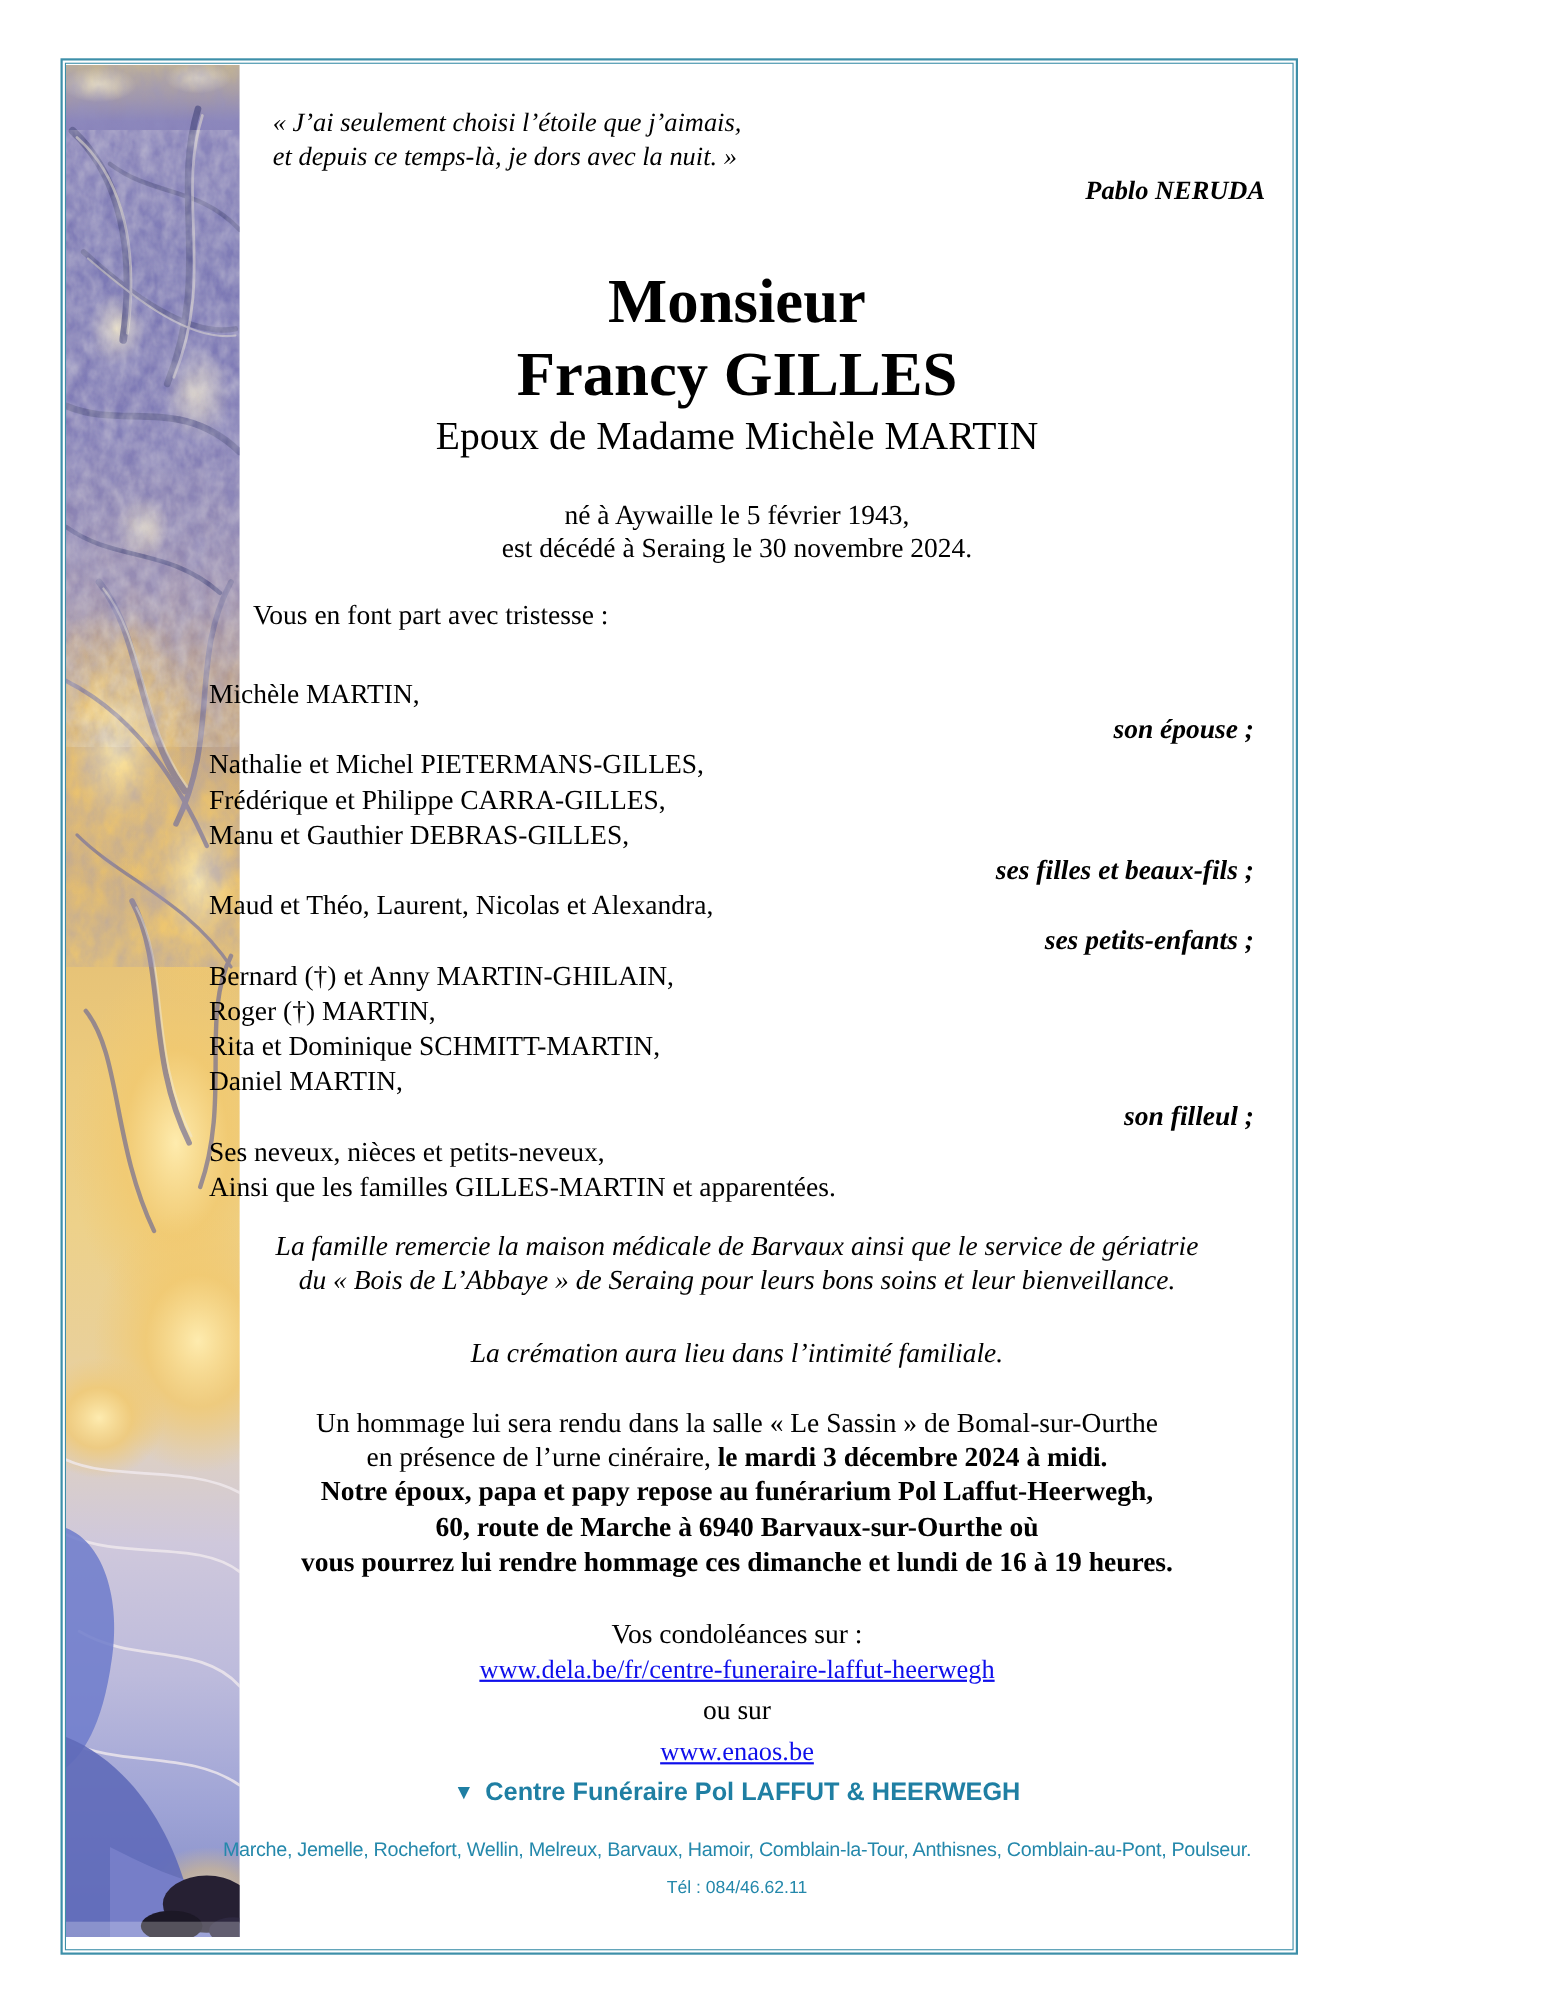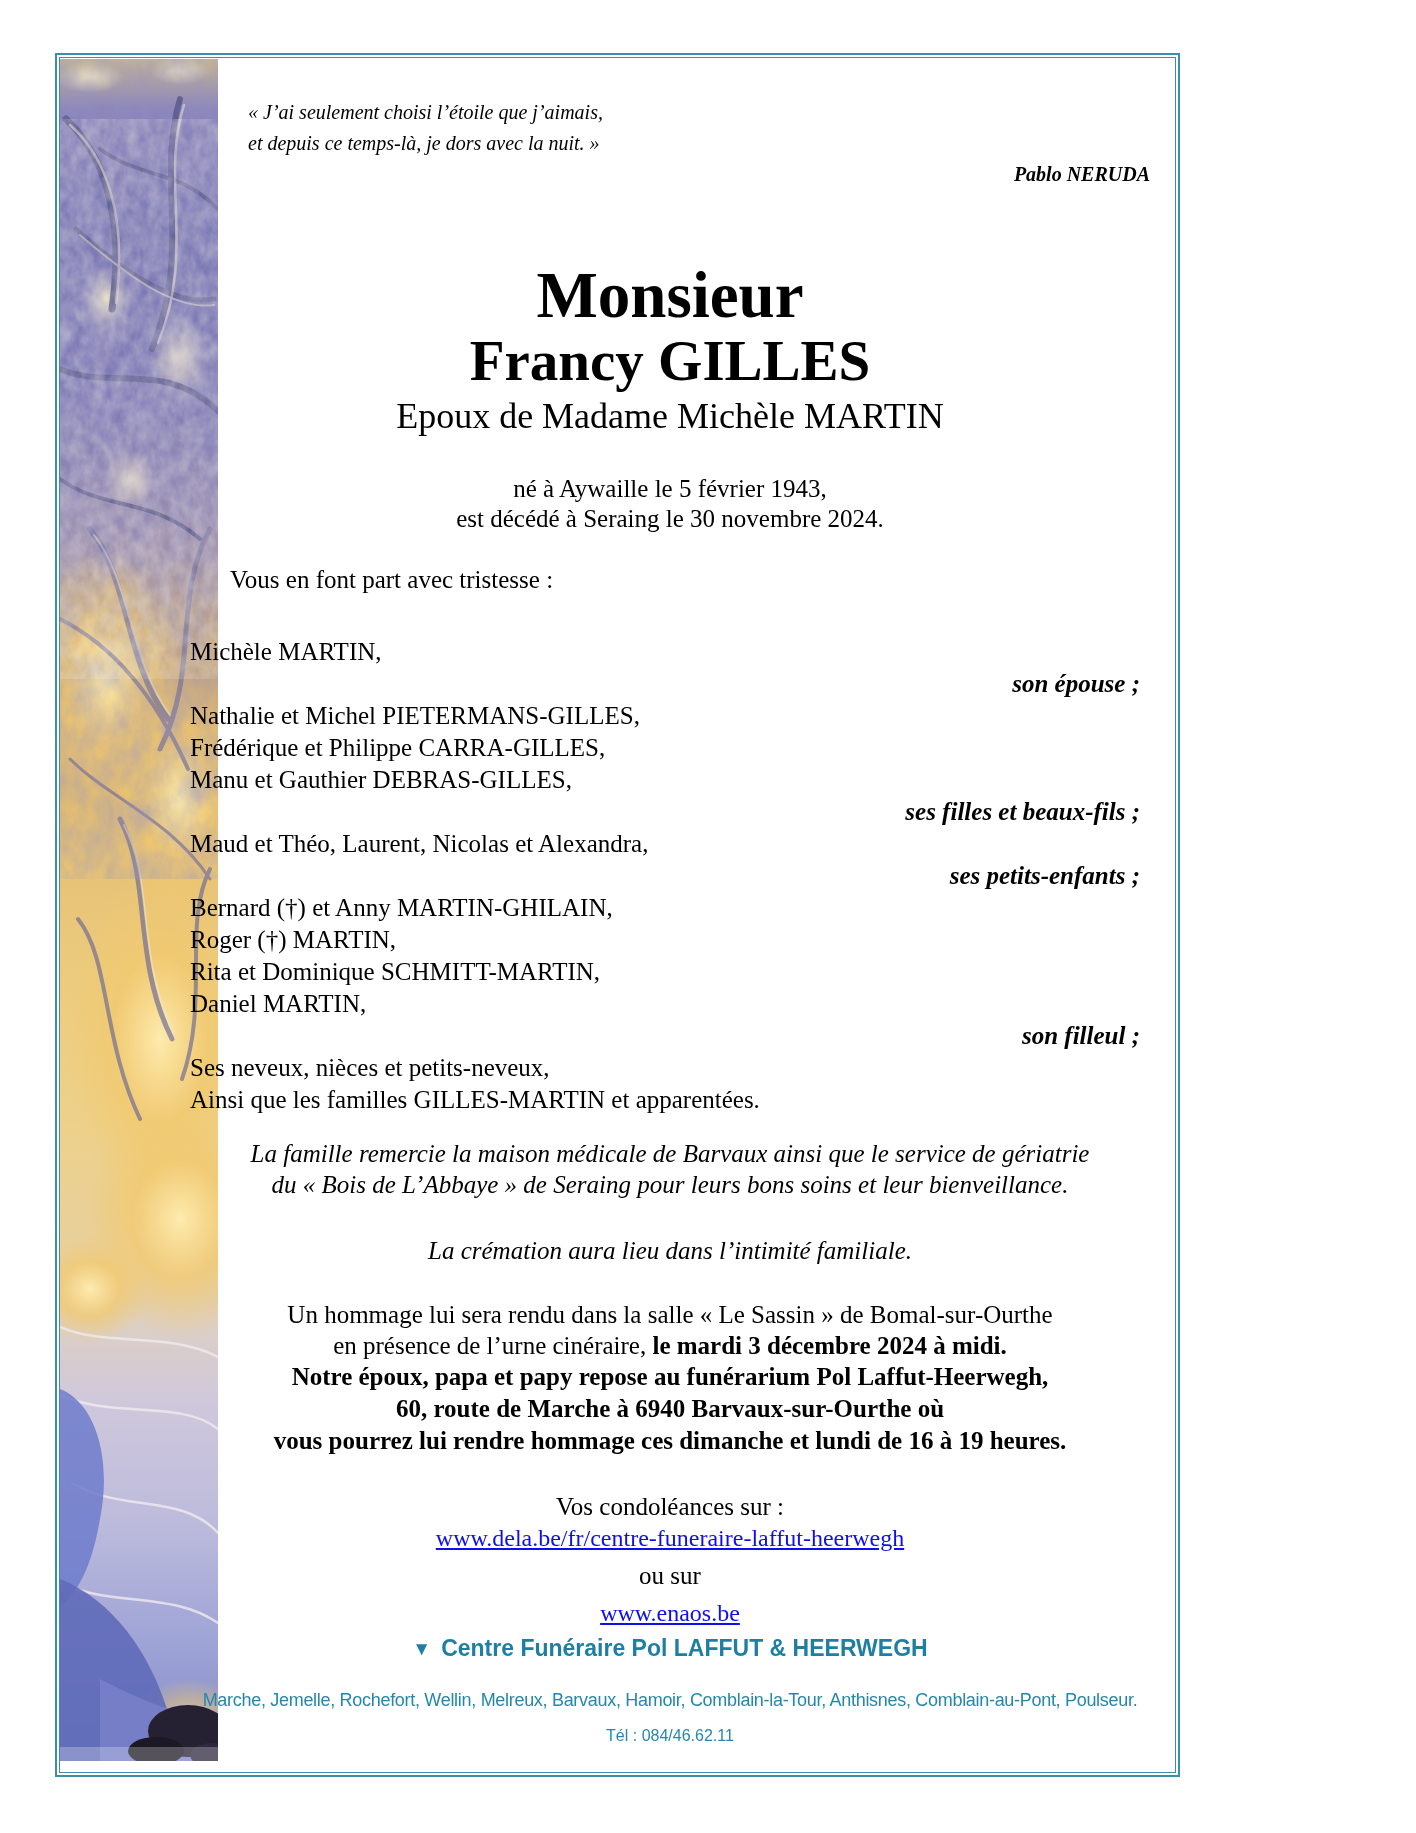--- a/index.html
+++ b/index.html
@@ -30,7 +30,7 @@
     position:absolute;left:190px;top:53px;width:960px;
     font-size:25px;line-height:32px;
   }
-  .quote{margin-top:44px;padding-left:58px;font-style:italic;font-size:20px;line-height:31px;}
+  .quote{margin-top:44px;padding-left:58px;font-style:italic;font-size:24px;line-height:31px;}
   .quote .author{font-weight:bold;text-align:right;}
   .title-line{margin-top:72px;text-align:center;font-weight:bold;font-size:65px;line-height:66px;}
   .title-line2{text-align:center;font-weight:bold;font-size:57px;line-height:66px;}

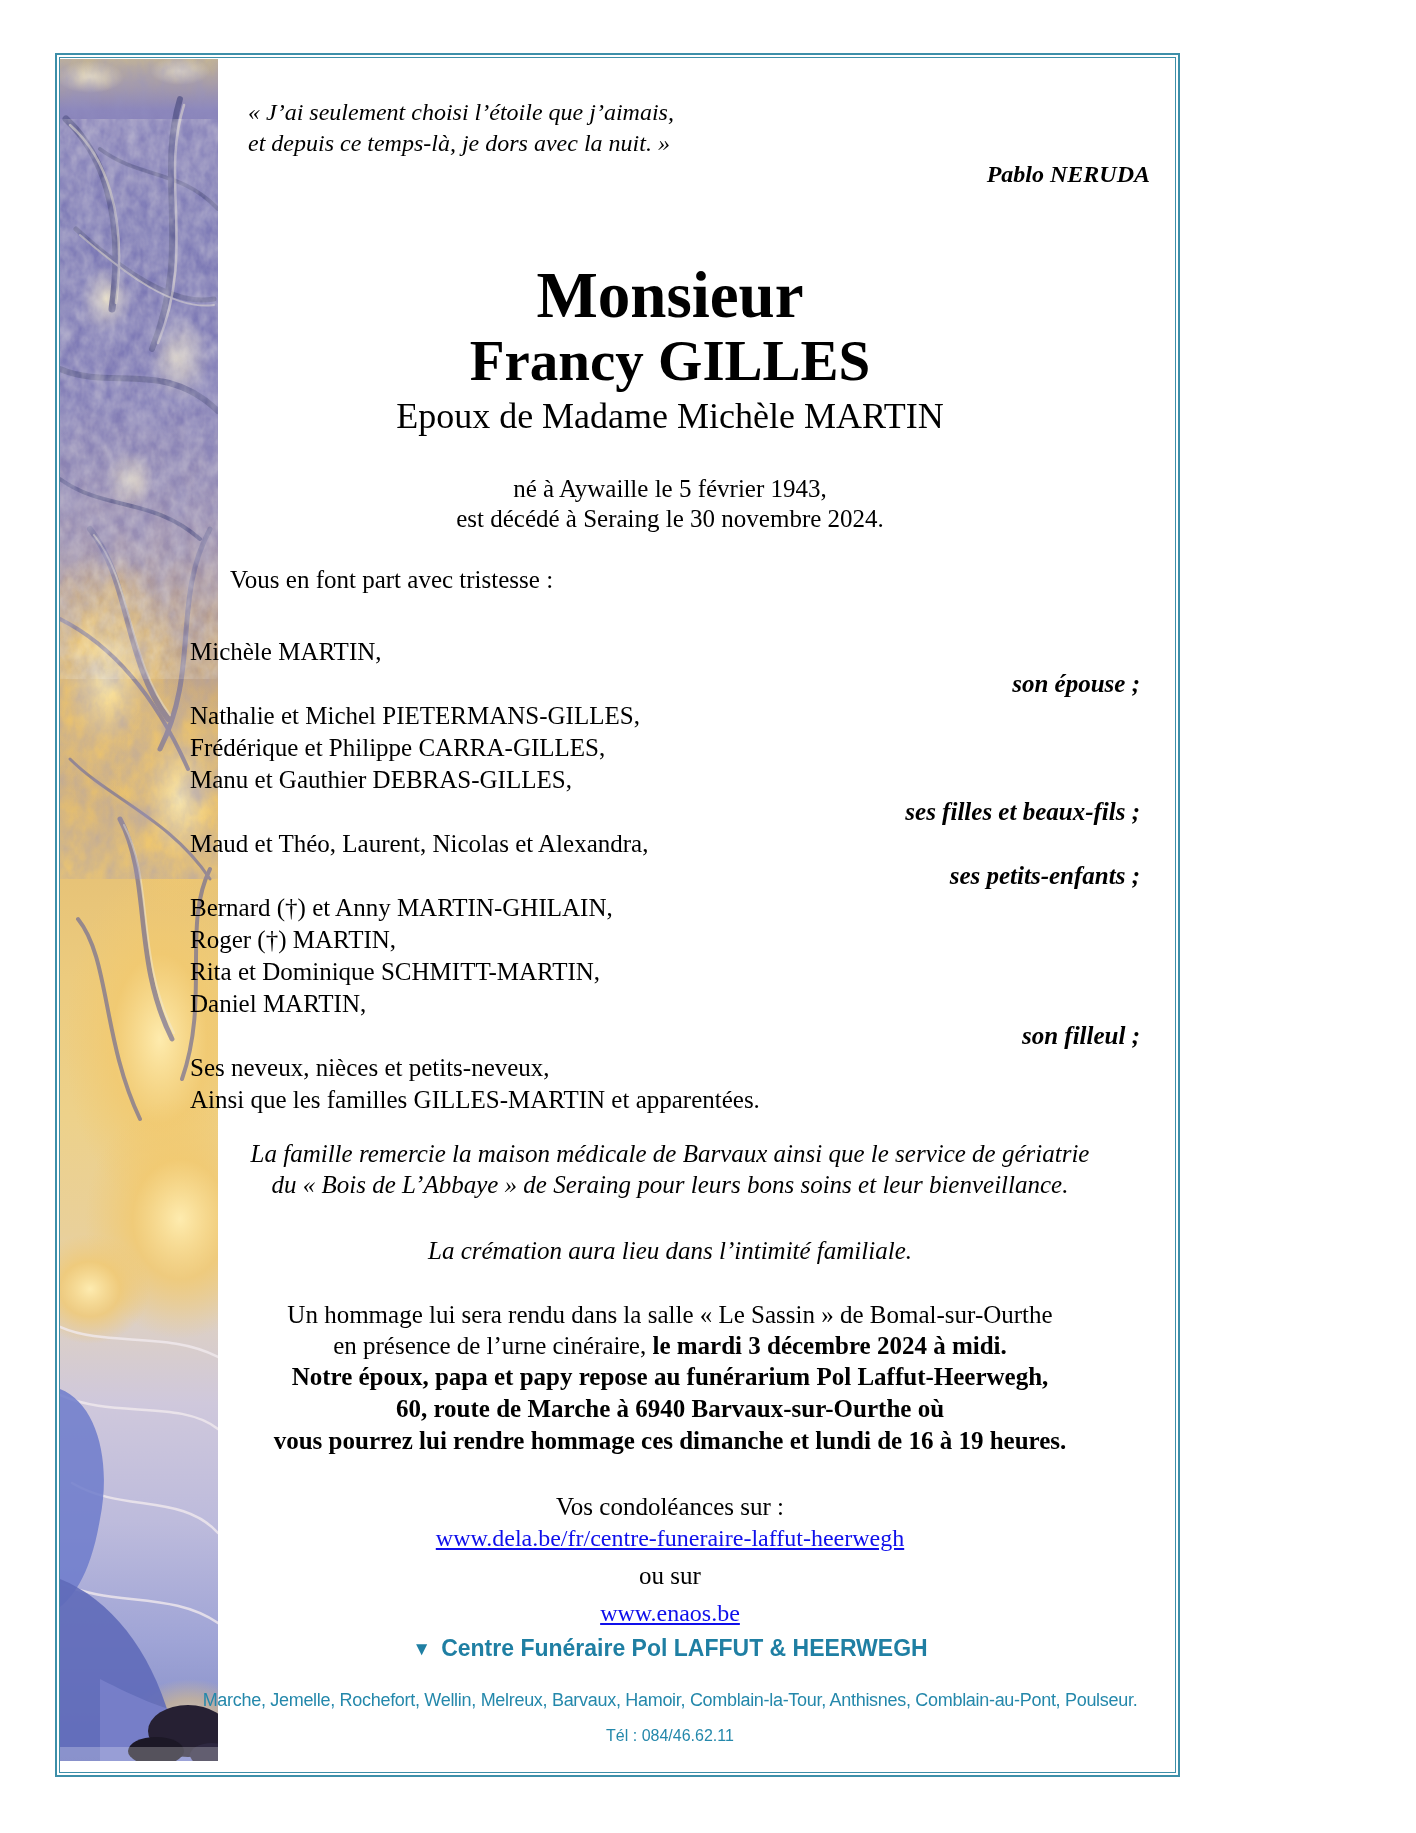--- a/index.html
+++ b/index.html
@@ -32,7 +32,7 @@
   }
   .quote{margin-top:44px;padding-left:58px;font-style:italic;font-size:24px;line-height:31px;}
   .quote .author{font-weight:bold;text-align:right;}
-  .title-line{margin-top:72px;text-align:center;font-weight:bold;font-size:65px;line-height:66px;}
+  .title-line{margin-top:52px;text-align:center;font-weight:bold;font-size:57px;line-height:66px;}
   .title-line2{text-align:center;font-weight:bold;font-size:57px;line-height:66px;}
   .epoux{text-align:center;font-size:36px;line-height:44px;}
   .dates{margin-top:36px;text-align:center;line-height:30px;}

